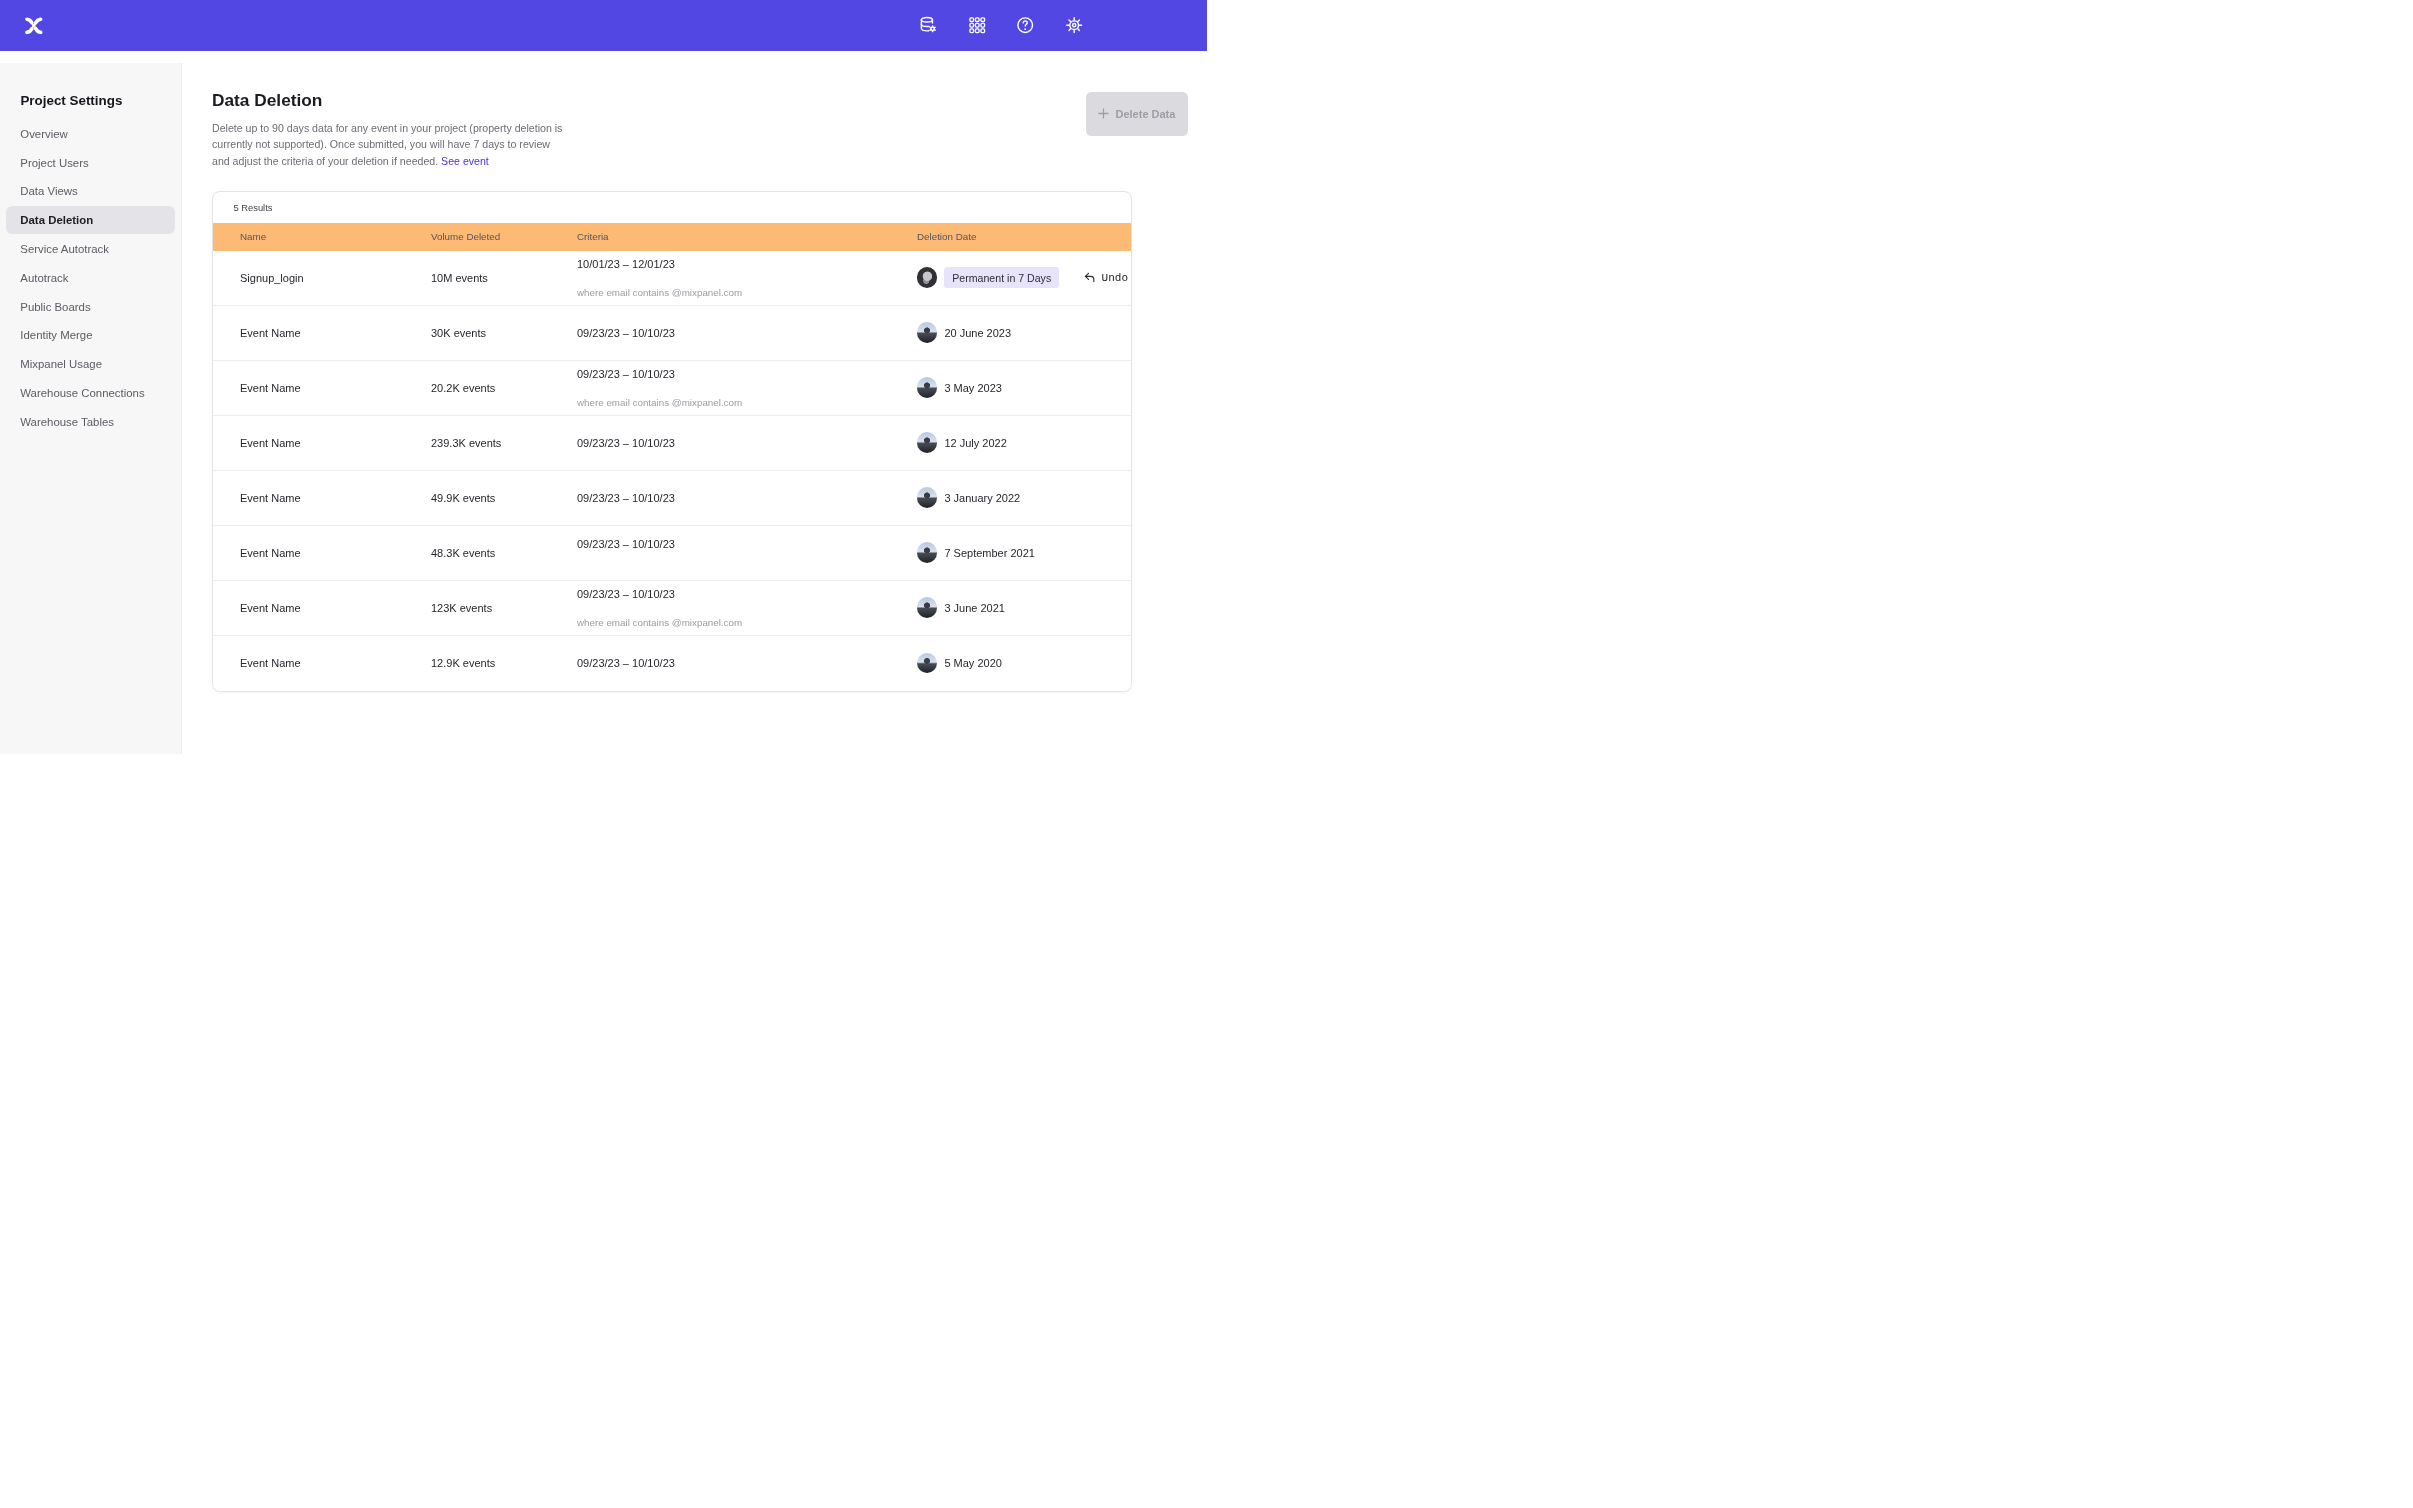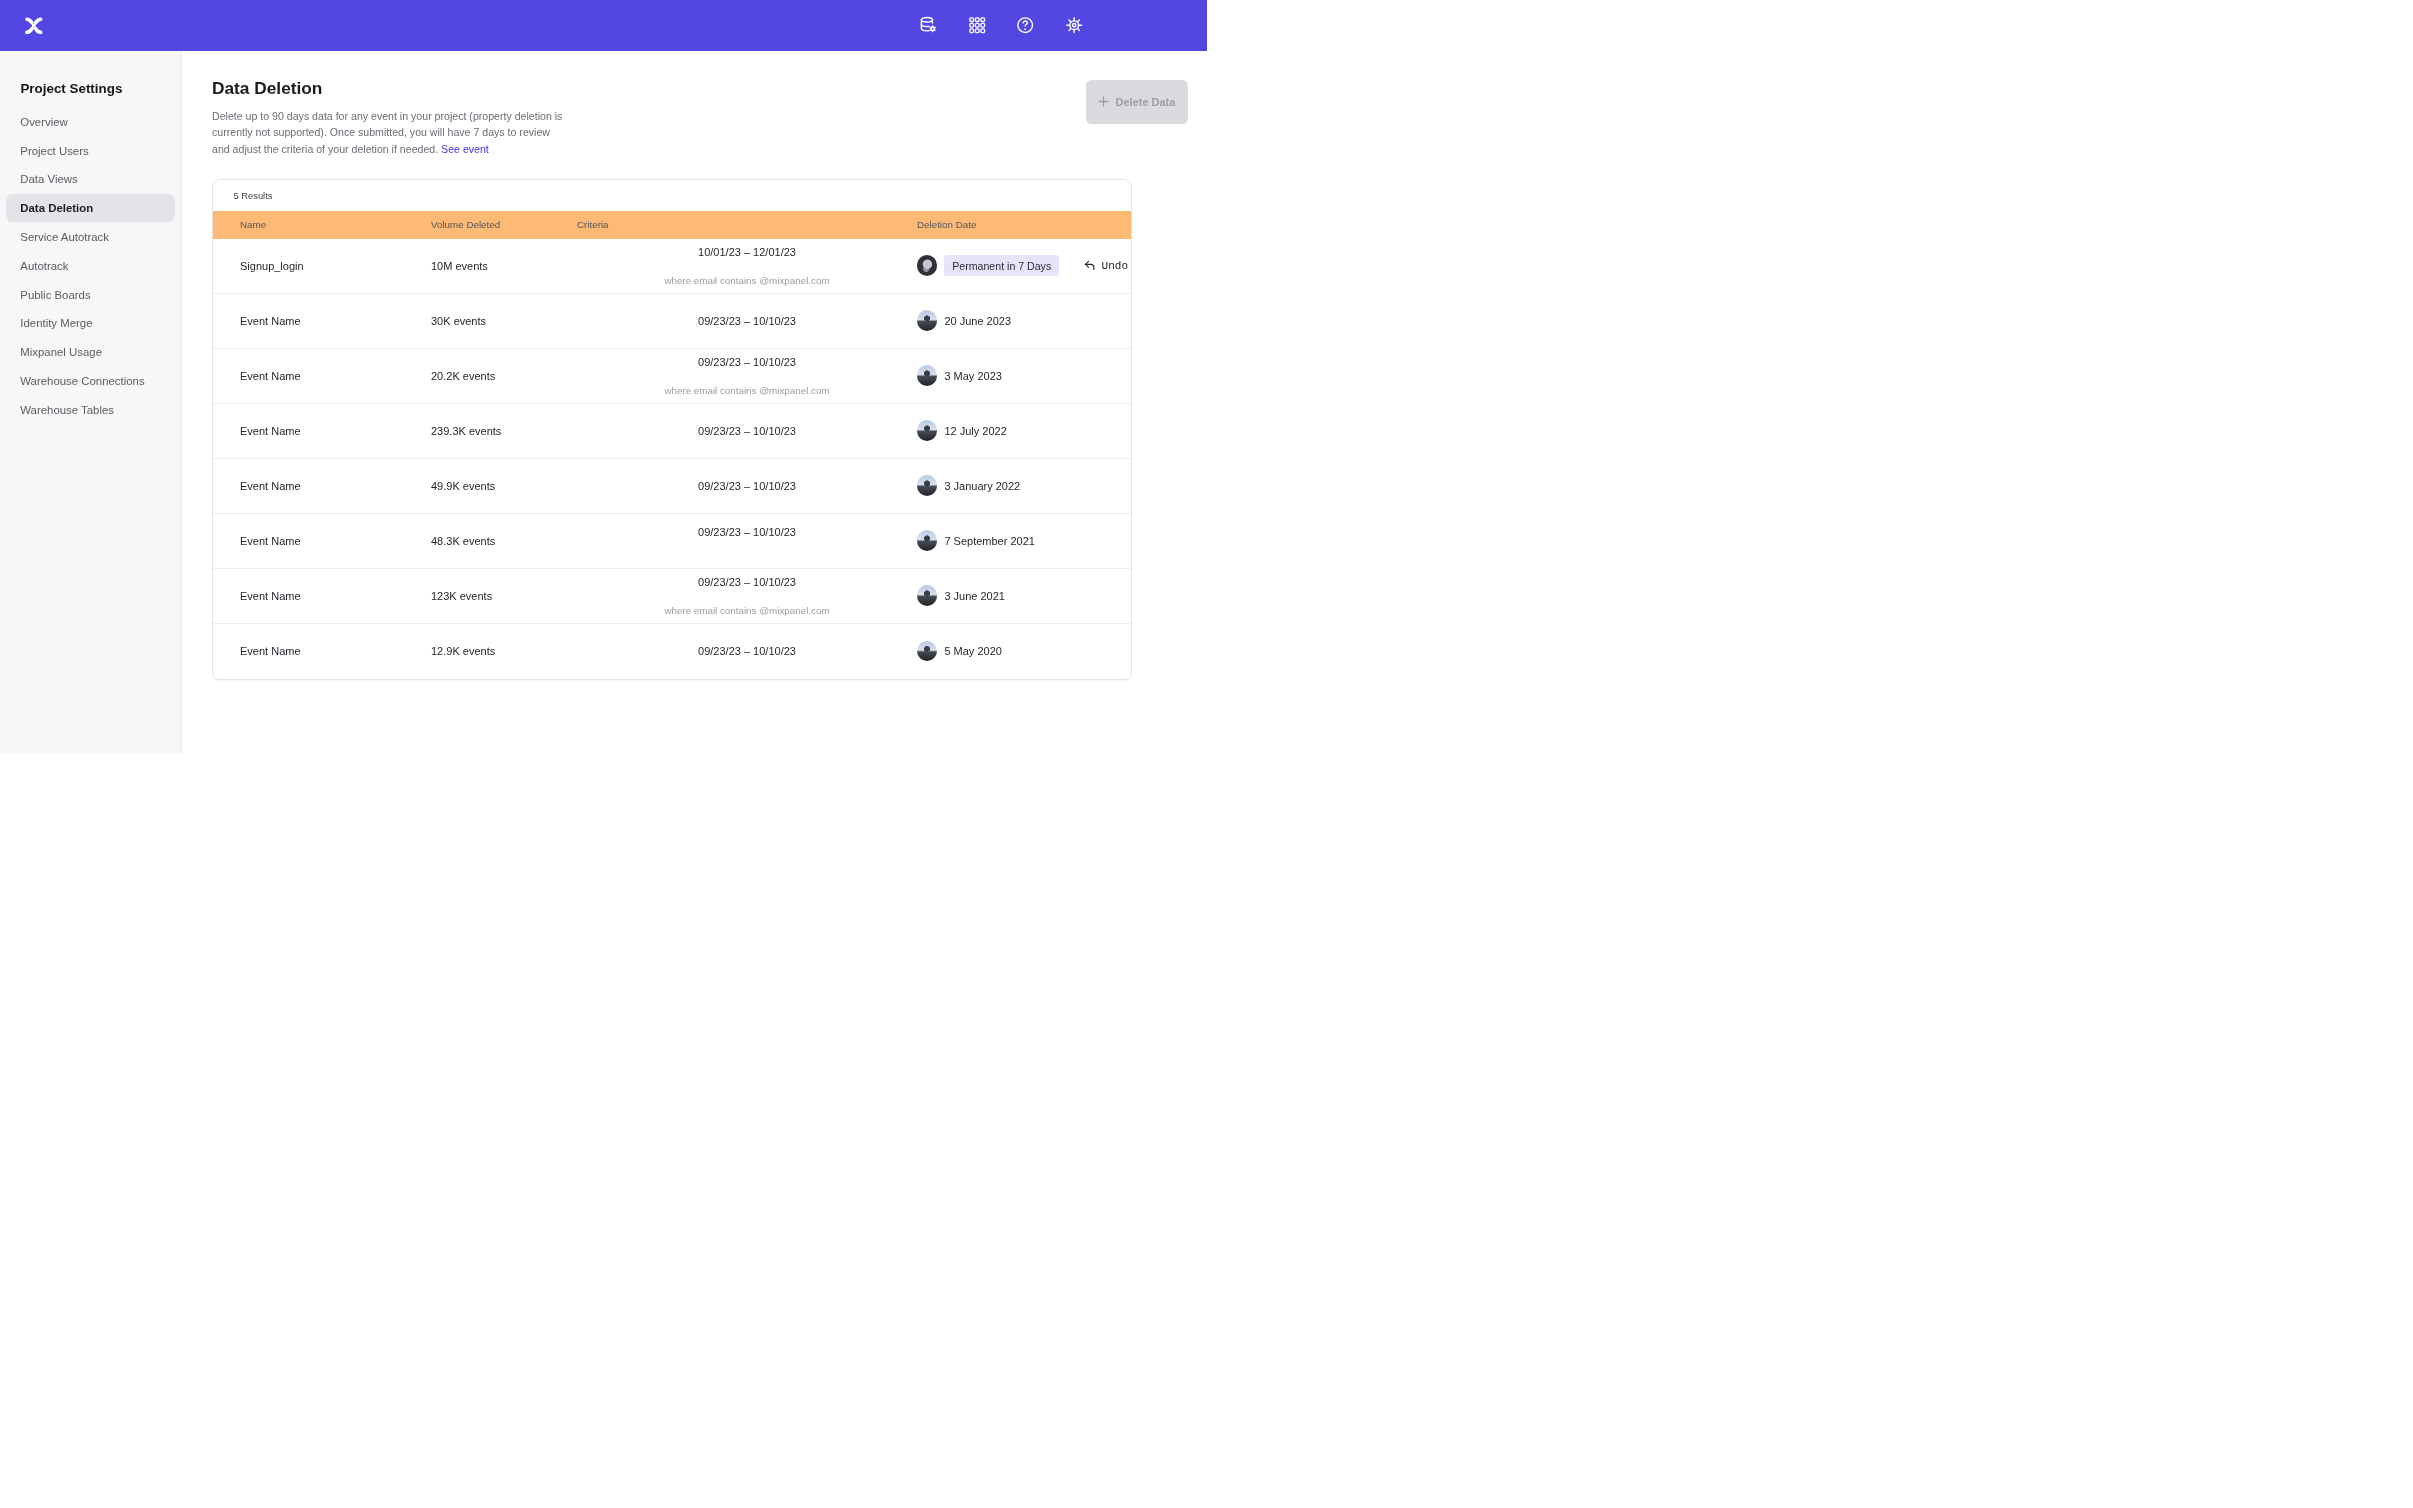--- a/index.html
+++ b/index.html
@@ -15,7 +15,7 @@
   .tb-icon { width:20.4px; height:20.4px; display:block; cursor:pointer; }
 
   
-  .body { flex:1; display:flex; min-height:0; }
+  .body { flex:1; display:flex; min-height:0;margin-top:12px; }
 
   
   .sidebar { width:182px; flex:none; background:#f7f7f8; border-right:0.8px solid #ececef;

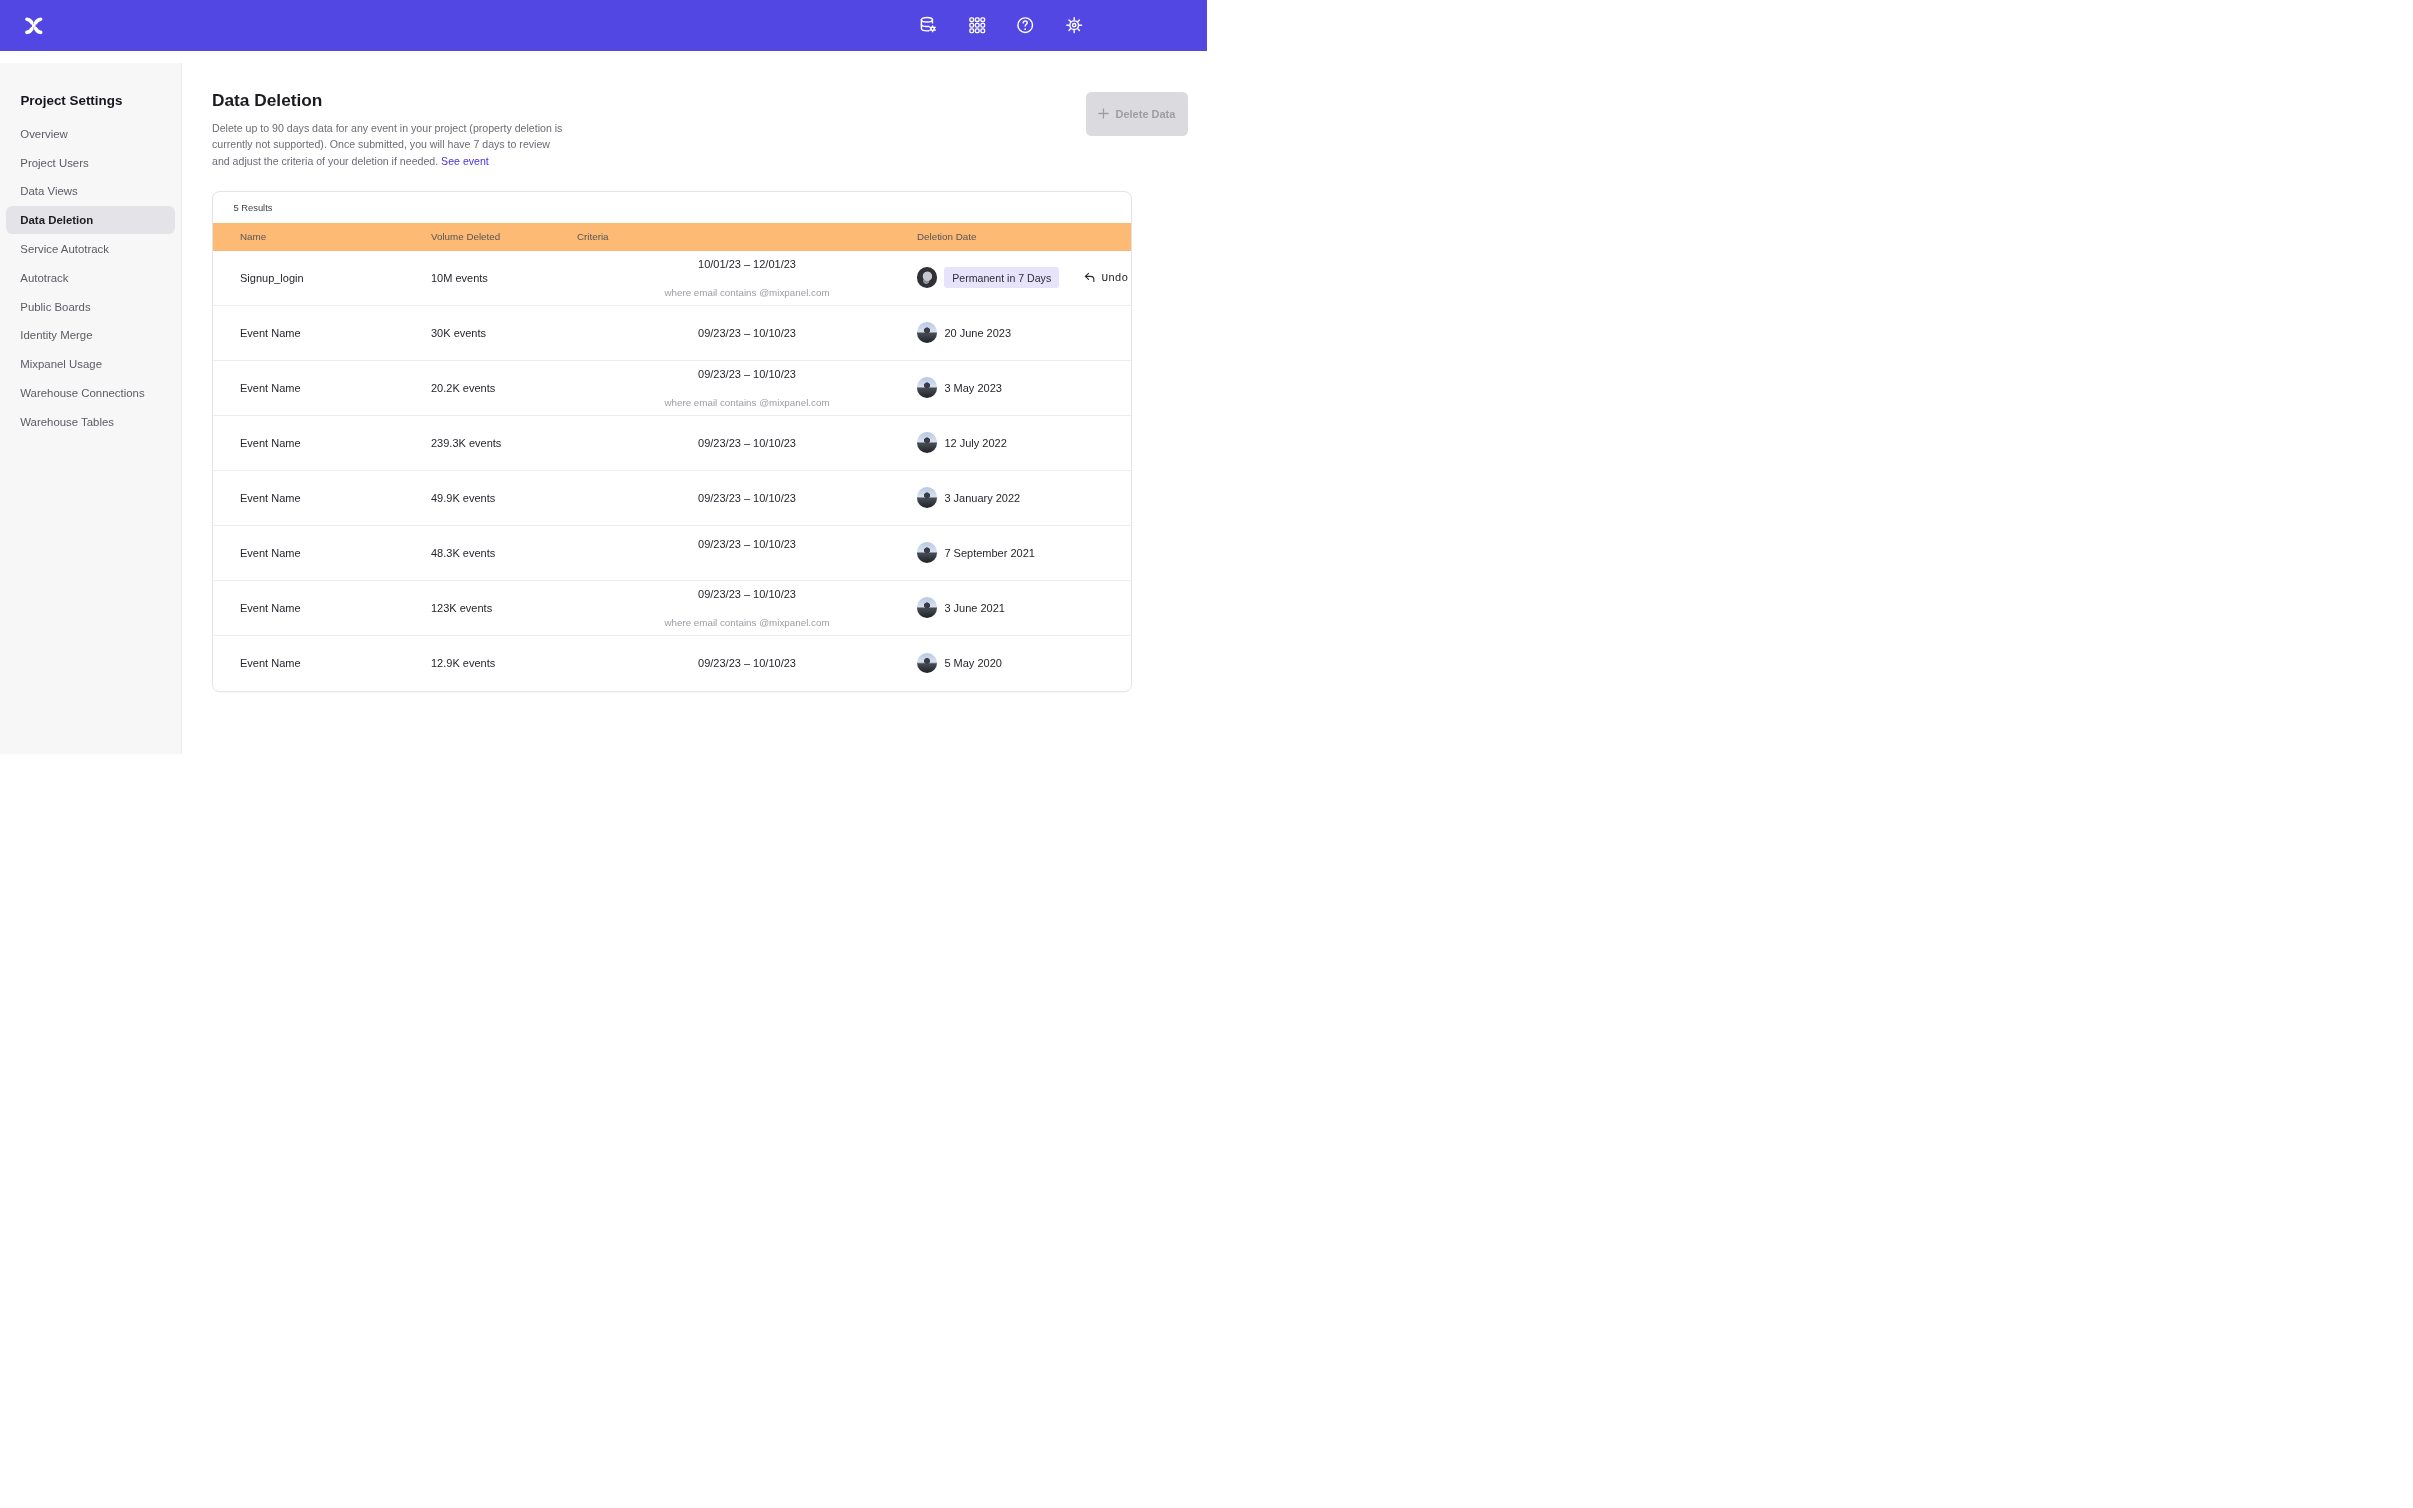--- a/index.html
+++ b/index.html
@@ -51,7 +51,7 @@
           align-items:center; padding-left:27px; border-bottom:0.8px solid #ededf0;
           font-size:11px; color:#26262d; background:#fff; }
   .trow:last-child { border-bottom:none; }
-  .cell-criteria { display:flex; flex-direction:column; justify-content:center; gap:17px;align-items:center; }
+  .cell-criteria { display:flex; flex-direction:column; justify-content:center; gap:17px; }
   .crit-sub { font-size:9.8px; color:#9b9ba3; }
   .tbody .trow:nth-child(6) .crit-main { position:relative; top:-8.6px; }
 

